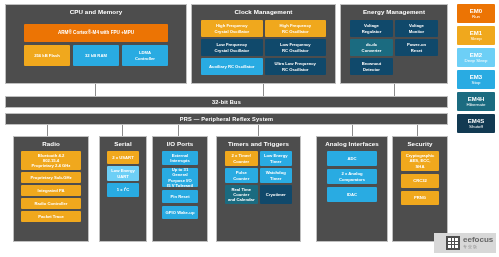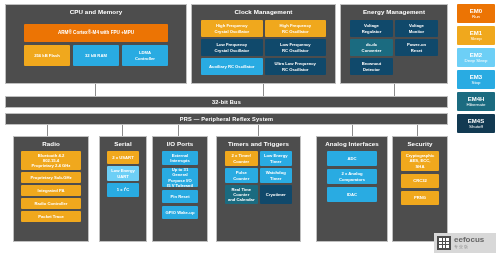--- a/index.html
+++ b/index.html
@@ -105,7 +105,7 @@
     display: flex;
     align-items: center;
     gap: 3px;
-    padding-left: 3px;
+    padding-left: 12px;
   }
   .wm-mark {
     width: 14px; height: 14px;

